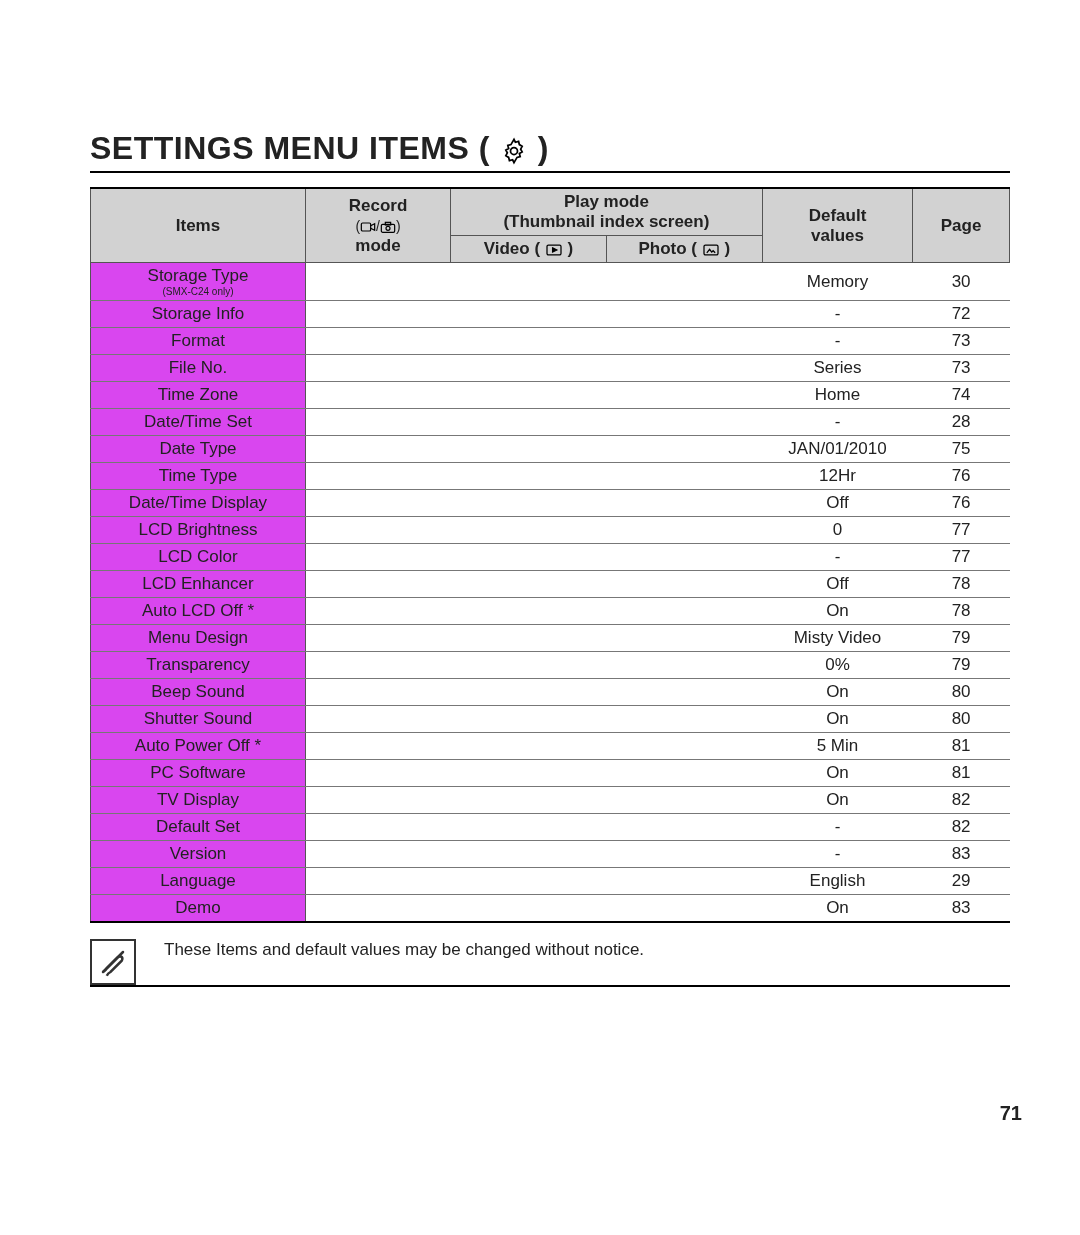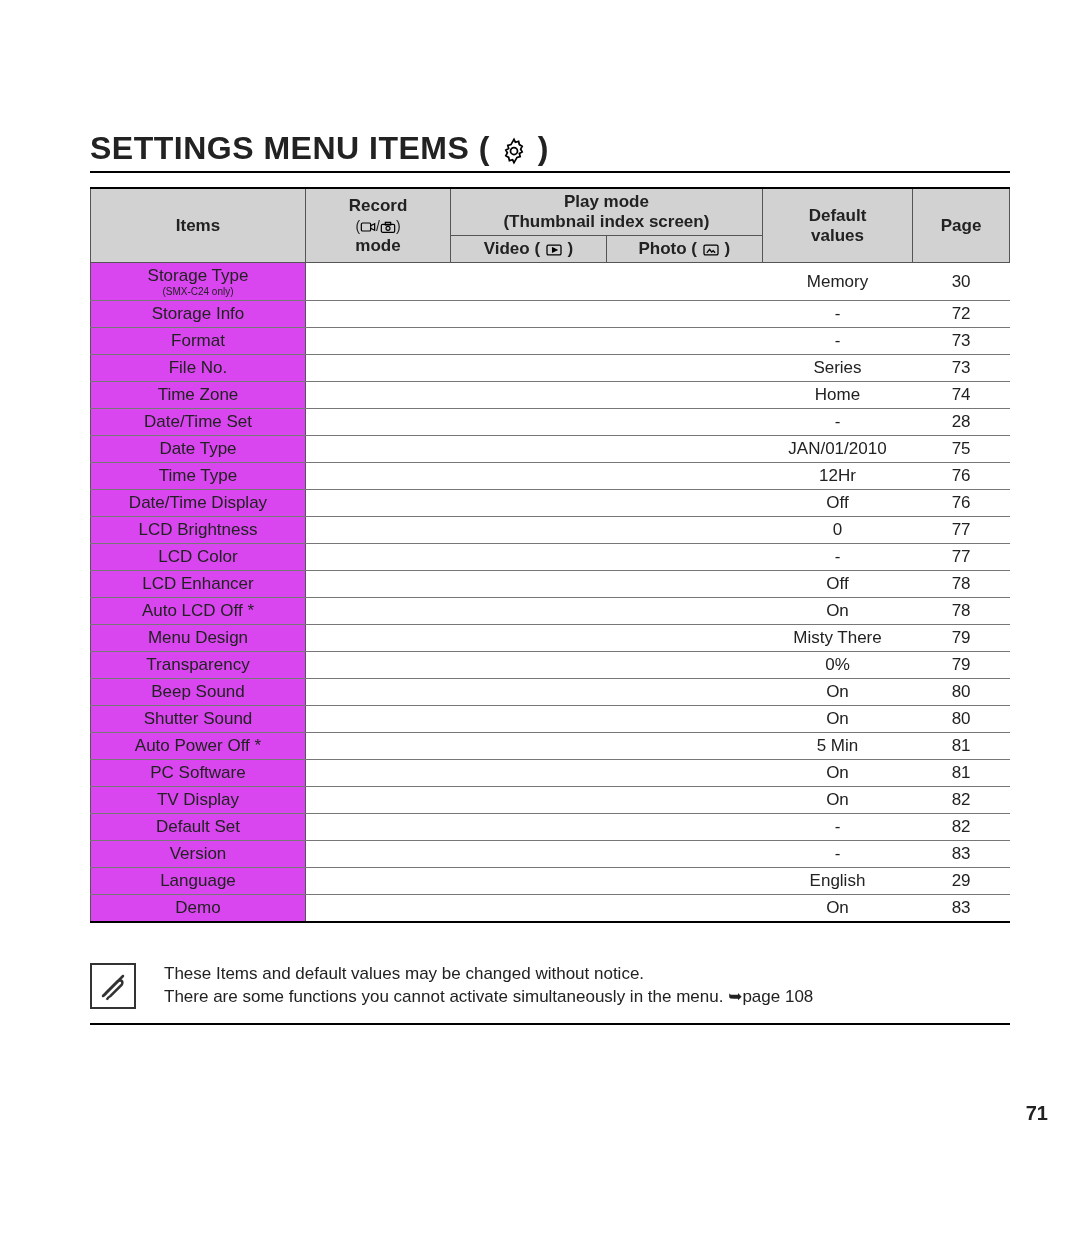--- a/index.html
+++ b/index.html
@@ -283,7 +283,7 @@
           <td></td>
           <td></td>
           <td></td>
-          <td>Misty There</td>
+          <td>Misty Video</td>
           <td>79</td>
         </tr>
         <tr>

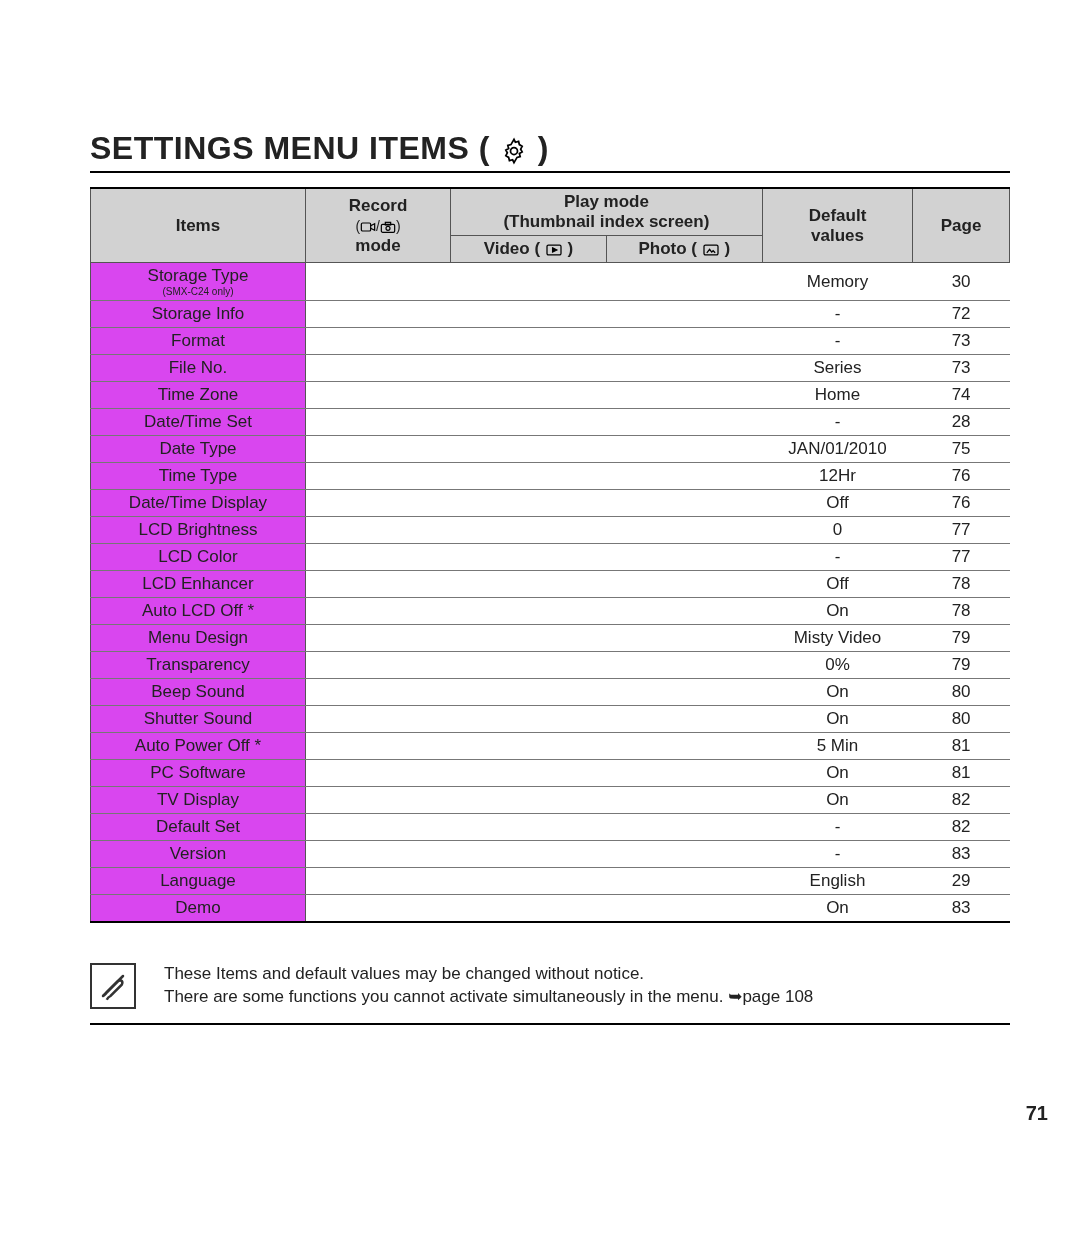--- a/index.html
+++ b/index.html
@@ -78,9 +78,9 @@
     display: flex;
     align-items: flex-start;
     gap: 28px;
-    margin-top: 40px;
+    margin-top: 16px;
     border-bottom: 2px solid #000;
-    padding-bottom: 14px;
+    padding-bottom: 0;
   }
   .note-icon {
     width: 42px; height: 42px;

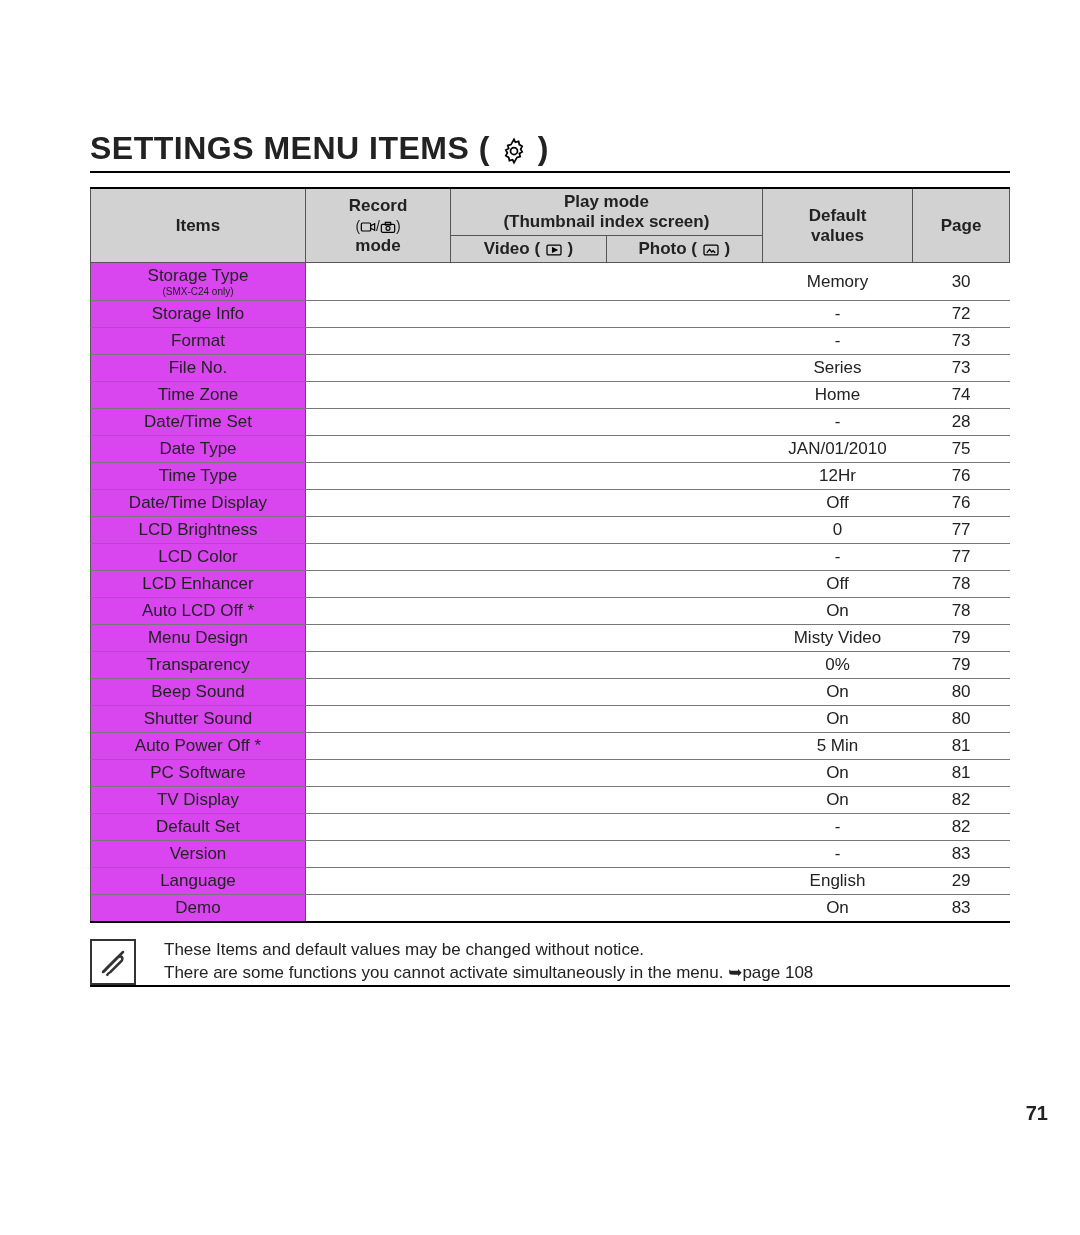--- a/index.html
+++ b/index.html
@@ -378,7 +378,6 @@
     </div>
     <div class="notes-text" id="notes">
         <div>These Items and default values may be changed without notice.</div>
-        <div>There are some functions you cannot activate simultaneously in the menu. ➥page 108</div>
       </div>
   </div>
 

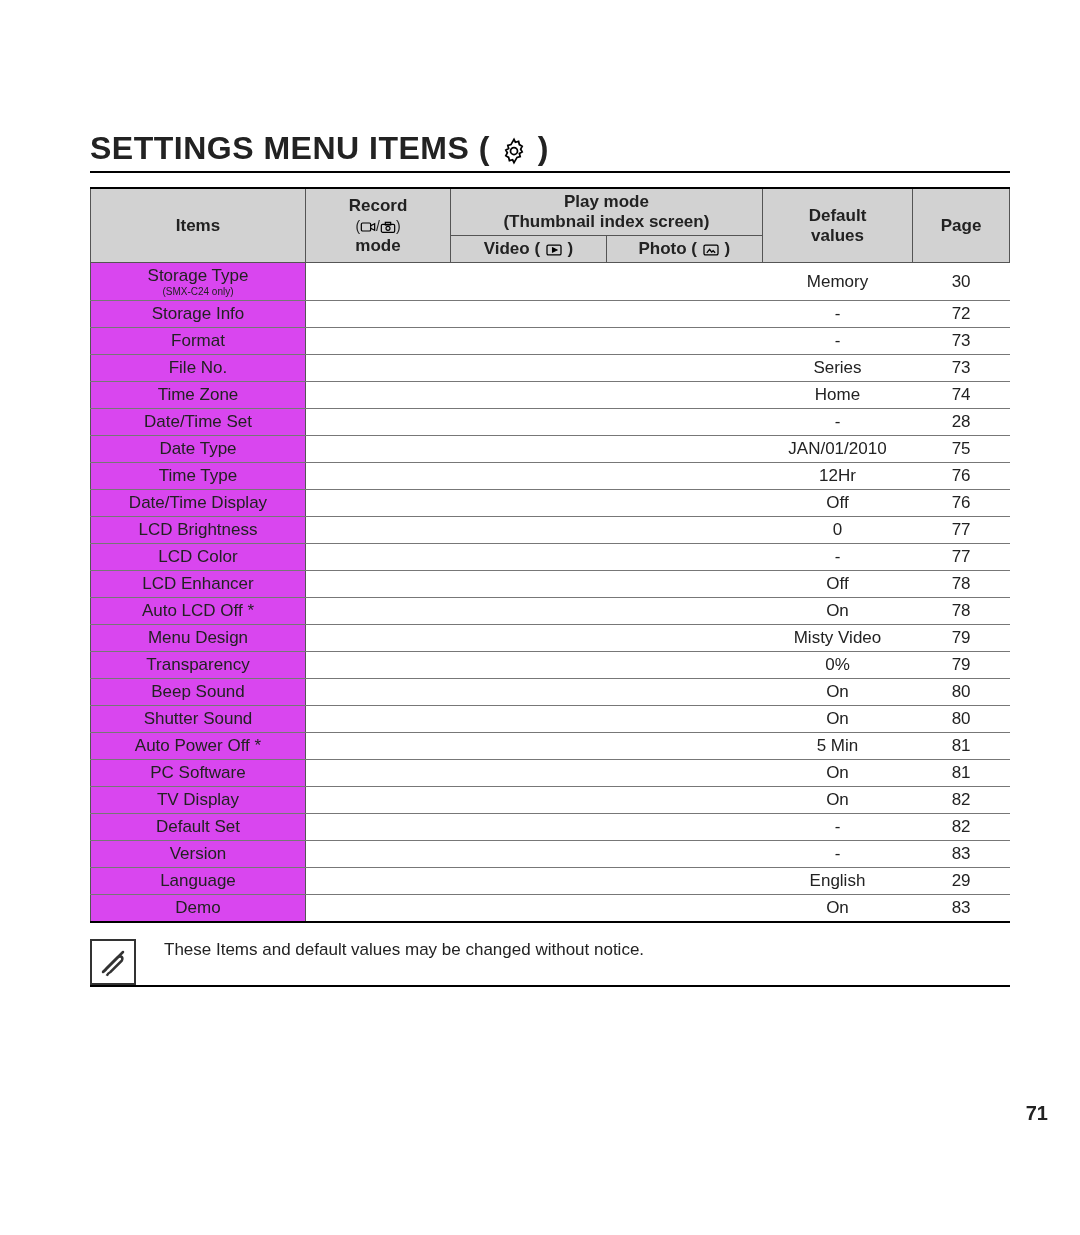--- a/index.html
+++ b/index.html
@@ -92,7 +92,7 @@
   .notes-text { font-size: 17px; line-height: 1.35; flex:1; }
   .page-num {
     position:absolute;
-    right: 32px;
+    right: 58px;
     bottom: 110px;
     font-size: 20px;
     font-weight: bold;

